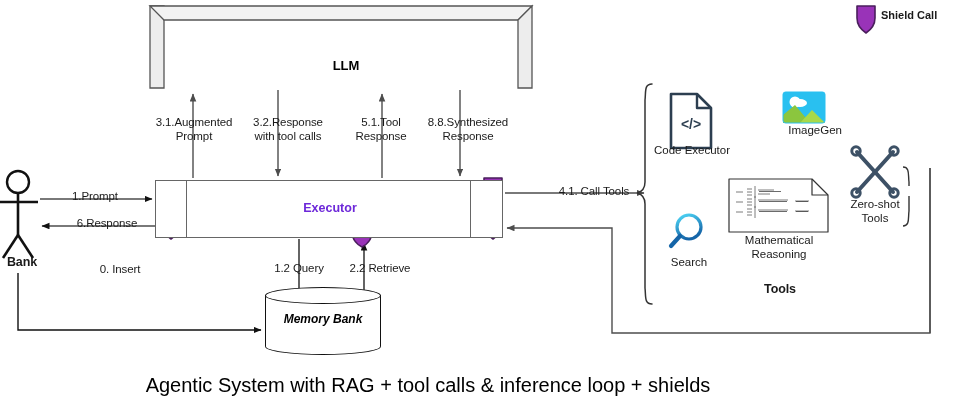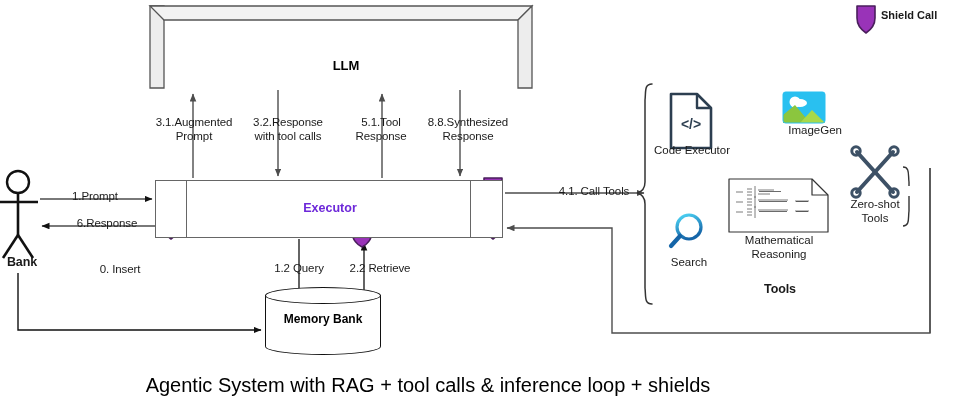--- a/index.html
+++ b/index.html
@@ -71,7 +71,7 @@
   }
 
   
-  #memory-bank { left: 265px; top: 287px; width: 116px; height: 68px; }
+  #memory-bank { left: 265px; top: 287px; width: 116px; height: 68px; font-style: italic; }
   #mb-body {
     position: absolute;
     left: 0; top: 8px;

